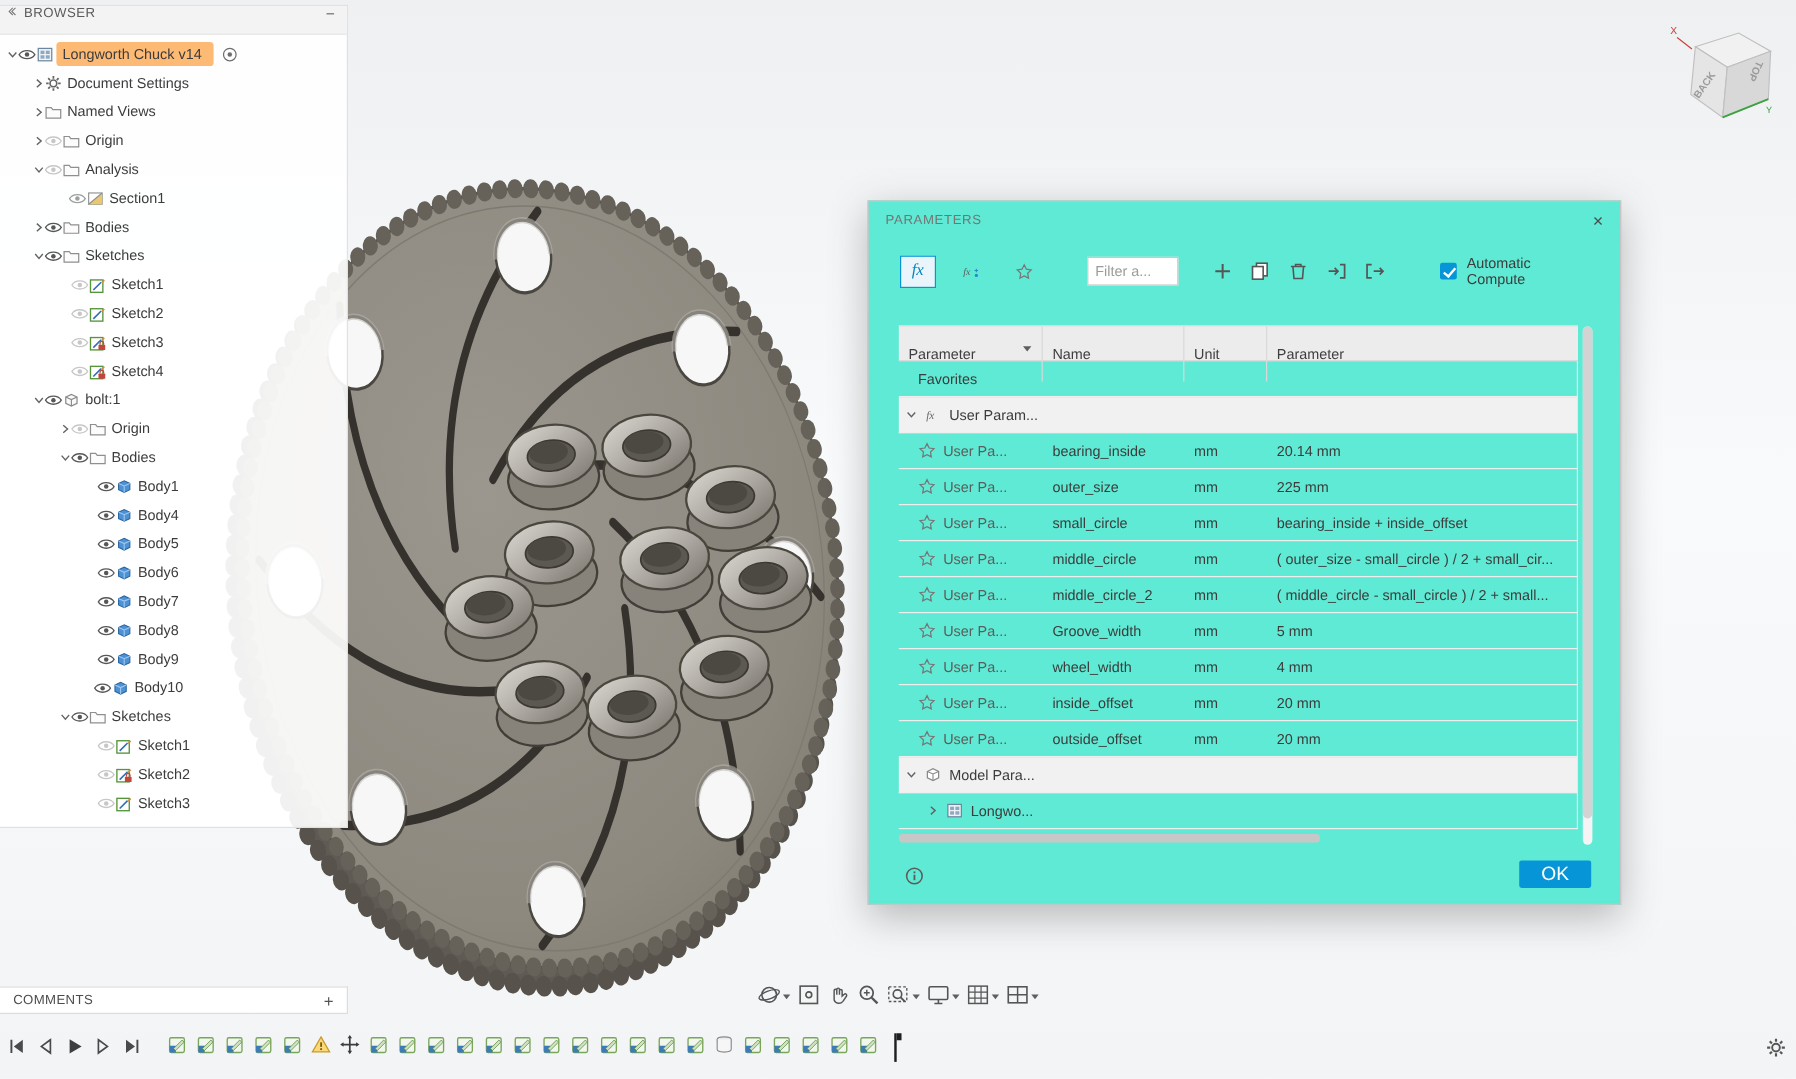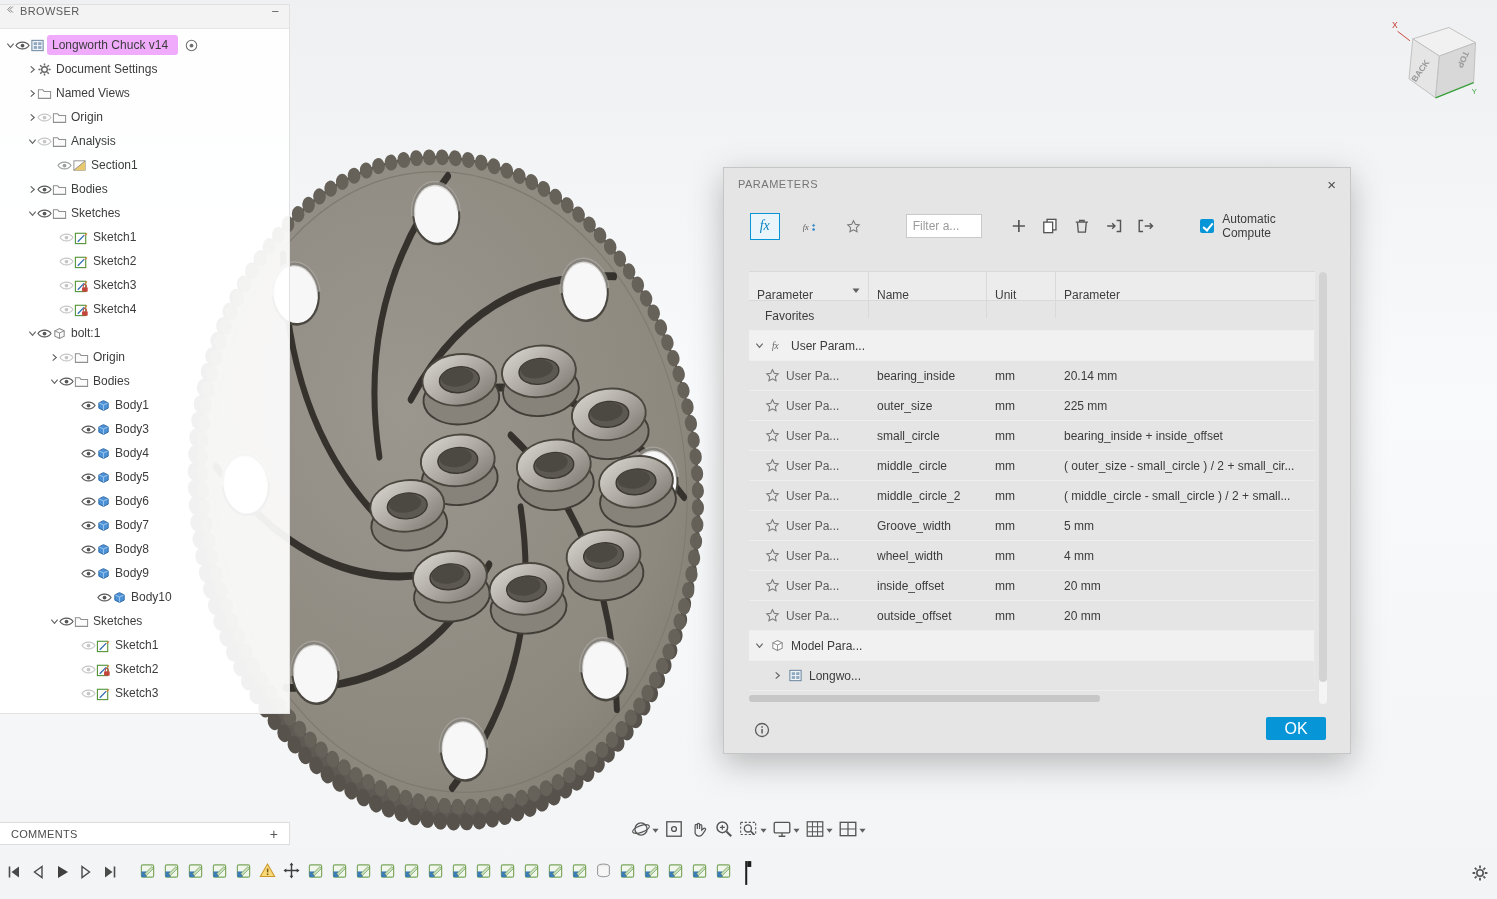--- a/index.html
+++ b/index.html
@@ -30,7 +30,7 @@
   .ico10{width:9px;height:9px;display:inline-flex;}
   .ico15{width:15px;height:15px;display:inline-flex;}
   .tlabel{margin-left:4px;}
-  .root .rootlabel{background:#f0abfc;border-radius:3px;padding:3px 10px 3px 5px;margin-left:2px;}
+  .root .rootlabel{background:#fdba74;border-radius:3px;padding:3px 10px 3px 5px;margin-left:2px;}
   .radiomark{margin-left:6px;}
 
   

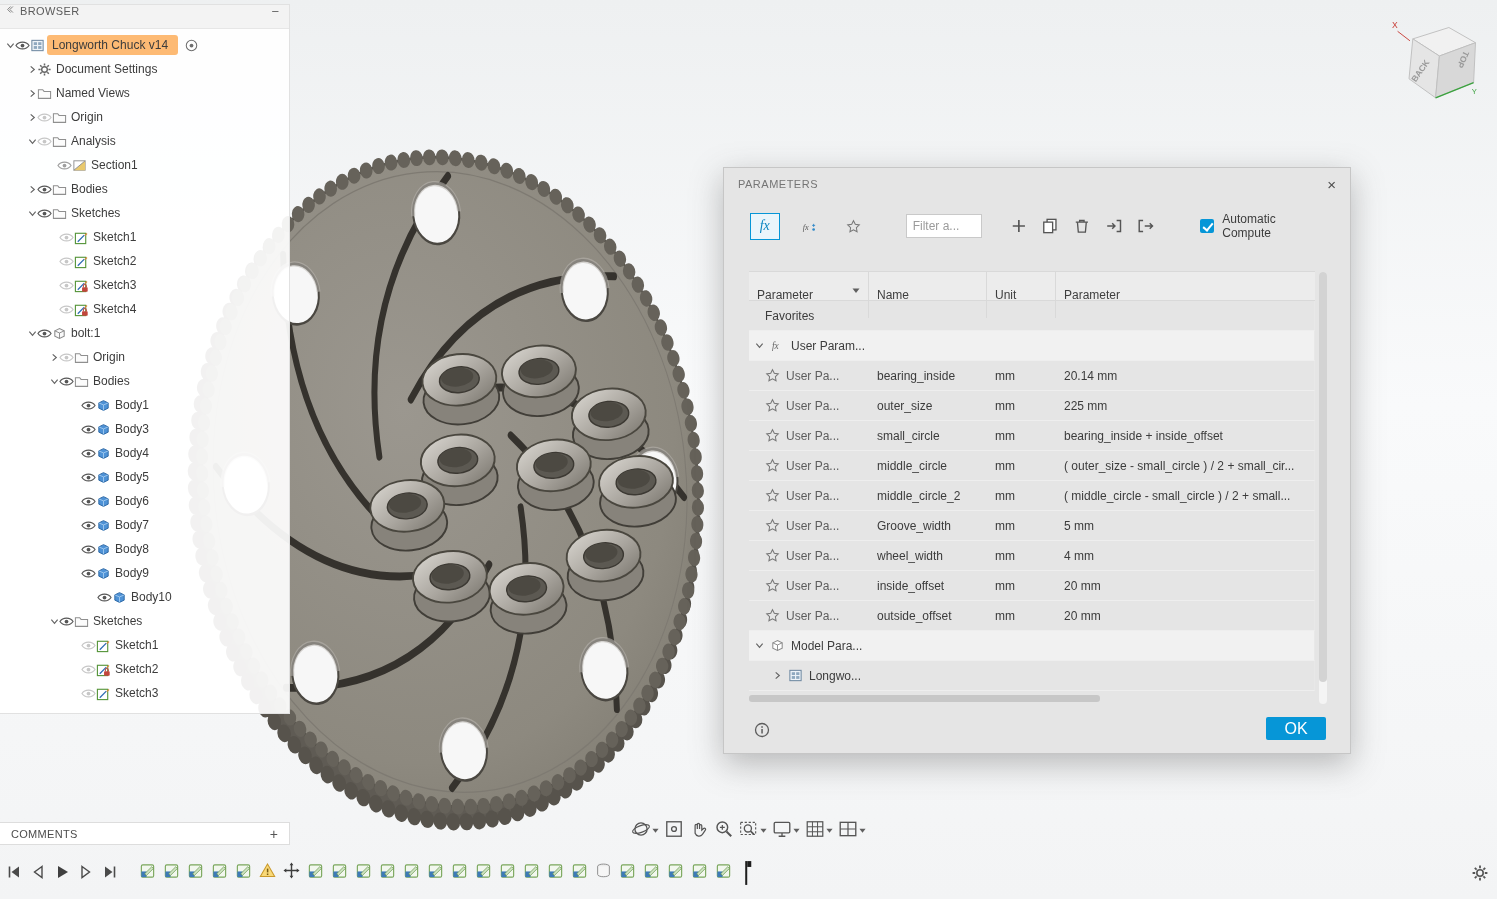--- a/index.html
+++ b/index.html
@@ -34,7 +34,7 @@
   .radiomark{margin-left:6px;}
 
   
-  .dialog{position:absolute;left:723px;top:167px;width:628px;height:587px;background:#e5e5e5;
+  .dialog{position:absolute;left:723px;top:167px;width:628px;height:587px;background:#5eead4;
           border:1px solid #c6c6c6;box-shadow:0 10px 30px rgba(70,70,70,.35);}
   .dtitle{height:32px;display:flex;align-items:center;padding:0 14px;}
   .dtitlelabel{font-size:11px;color:#757575;letter-spacing:.5px;}

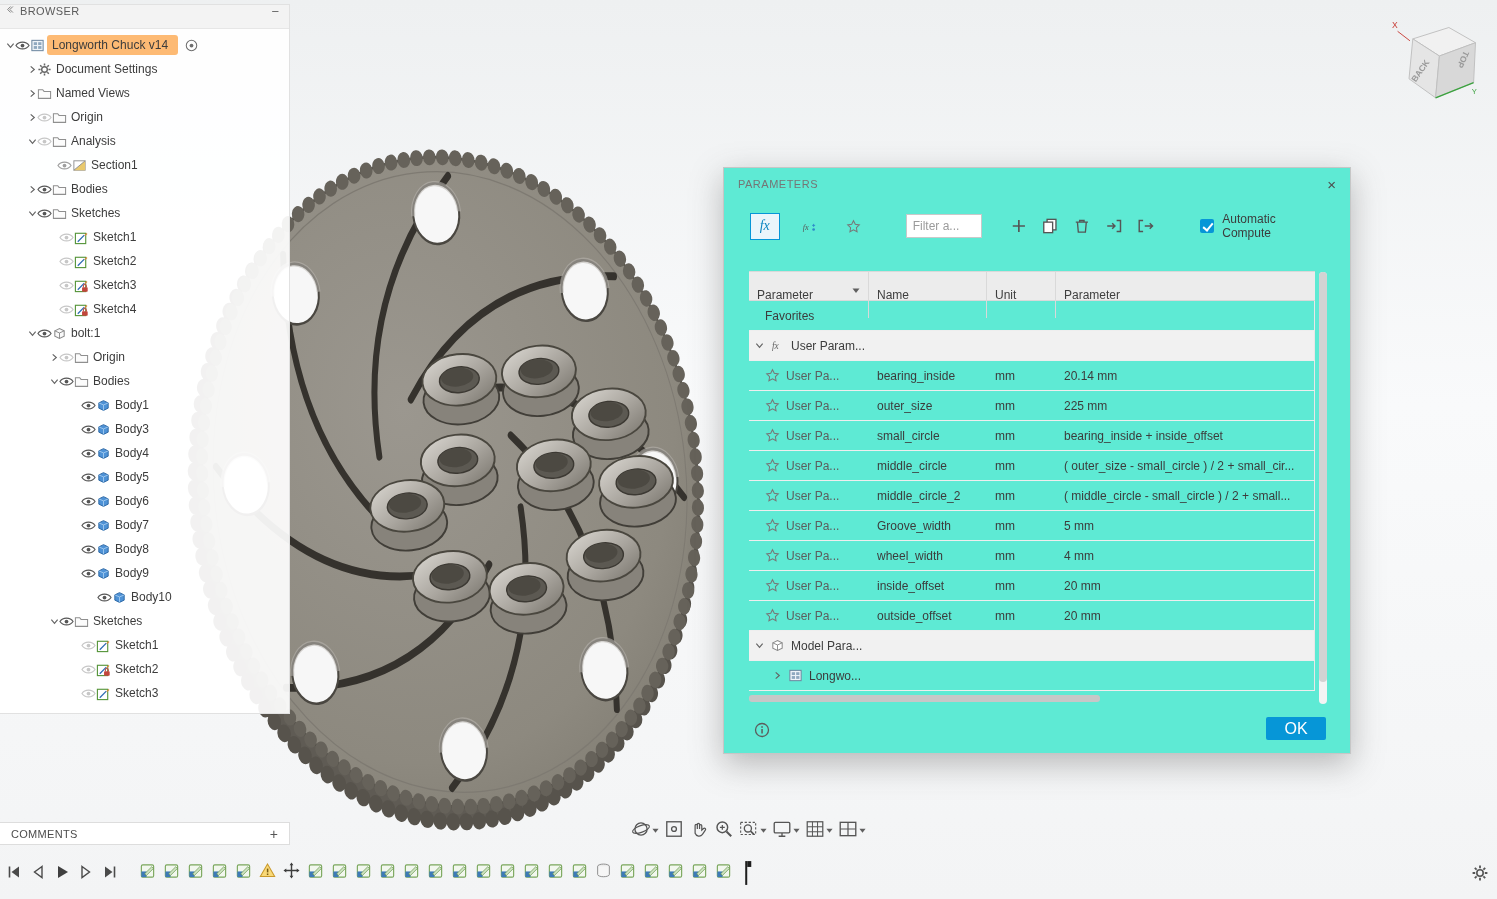--- a/index.html
+++ b/index.html
@@ -551,22 +551,6 @@
               <path d="M3 5.2 L8 7.4 L13 5.2 M8 7.4V13.2" fill="none" stroke="#9ec8ee"></path>
             </svg>
           </span>
-          <span class="tlabel">Body3</span>
-        </div>
-        <div class="trow" style="padding-left: 72px;">
-          <span class="slot ico10"></span>
-          <span class="slot20 ico15">
-            <svg viewBox="0 0 16 12">
-              <path d="M1 6C4 1.2 12 1.2 15 6 12 10.8 4 10.8 1 6Z" fill="none" stroke="#575757" stroke-width="1.2"></path>
-              <circle cx="8" cy="6" r="2" fill="#575757"></circle>
-            </svg>
-          </span>
-          <span class="slot18 ico15">
-            <svg viewBox="0 0 16 16">
-              <path d="M3 5.2 L8 2.8 L13 5.2 V10.8 L8 13.2 L3 10.8Z" fill="#4e92d6" stroke="#2c66a3"></path>
-              <path d="M3 5.2 L8 7.4 L13 5.2 M8 7.4V13.2" fill="none" stroke="#9ec8ee"></path>
-            </svg>
-          </span>
           <span class="tlabel">Body4</span>
         </div>
         <div class="trow" style="padding-left: 72px;">

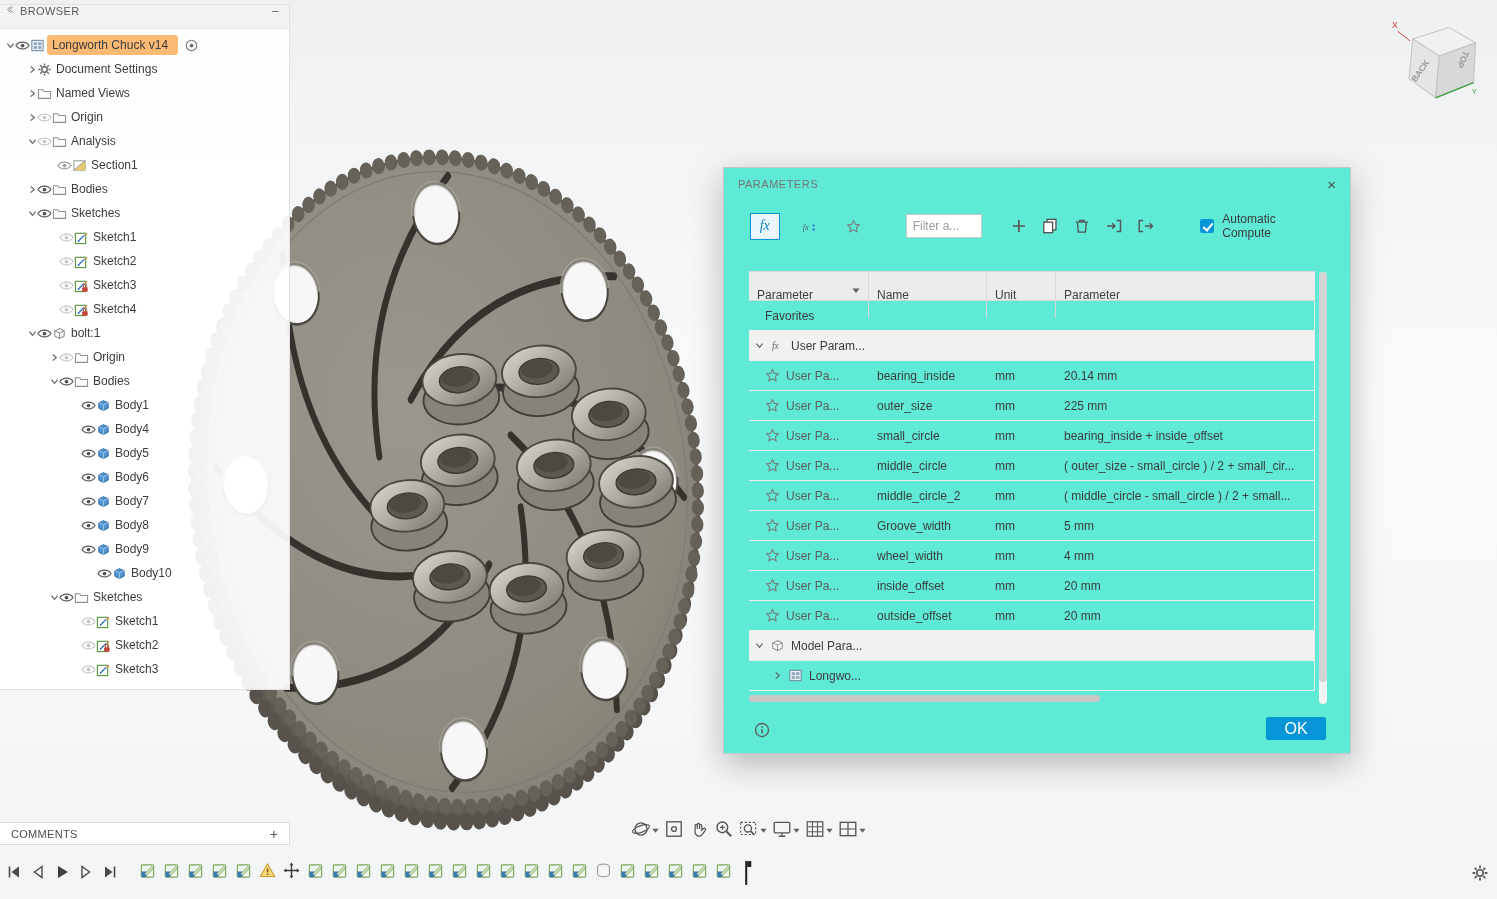--- a/index.html
+++ b/index.html
@@ -633,7 +633,7 @@
           </span>
           <span class="tlabel">Body9</span>
         </div>
-        <div class="trow" style="padding-left: 88px; text-align: center;">
+        <div class="trow" style="padding-left: 69px; text-align: center;">
           <span class="slot ico10"></span>
           <span class="slot20 ico15">
             <svg viewBox="0 0 16 12">

